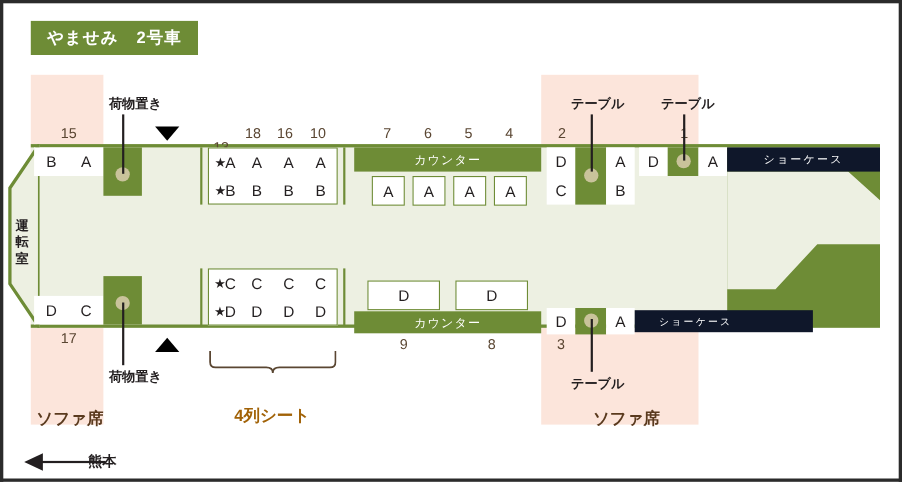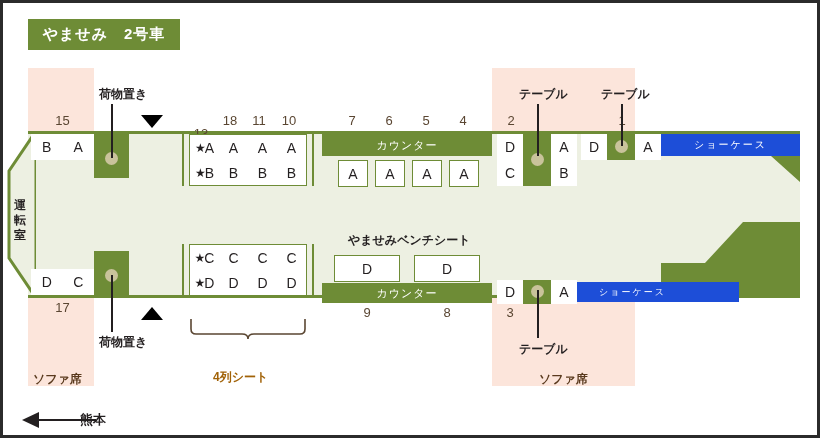--- a/index.html
+++ b/index.html
@@ -244,7 +244,7 @@
 
   <div class="abs seatnum" style="left:186px;top:107px;width:30px;margin-top:19px;">13</div>
   <div class="abs seatnum" style="left:215px;top:113px;width:30px;">18</div>
-  <div class="abs seatnum" style="left:244px;top:113px;width:30px;">11</div>
+  <div class="abs seatnum" style="left:244px;top:113px;width:30px;">16</div>
   <div class="abs seatnum" style="left:274px;top:113px;width:30px;">10</div>
 
   <div class="divbar" style="left:182px;top:134px;height:52px;"></div>

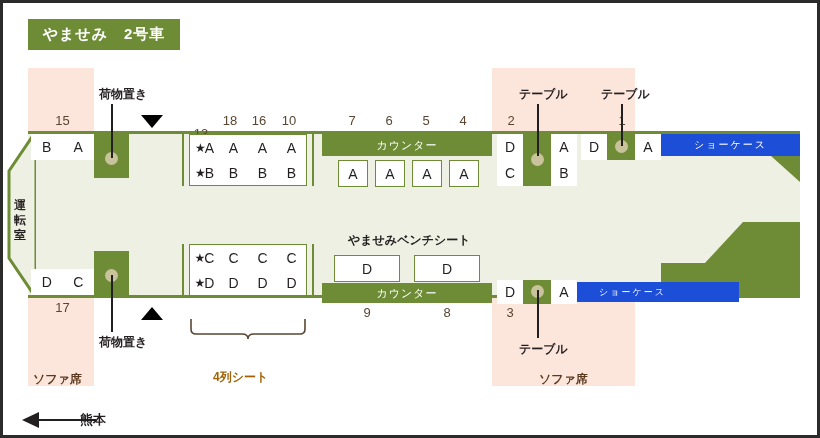--- a/index.html
+++ b/index.html
@@ -149,7 +149,7 @@
   
   .showcase-bar{
     position:absolute;
-    background:#1d4ed8;
+    background:#0f172a;
     color:#ffffff;
     font-size:10px;
     letter-spacing:2px;

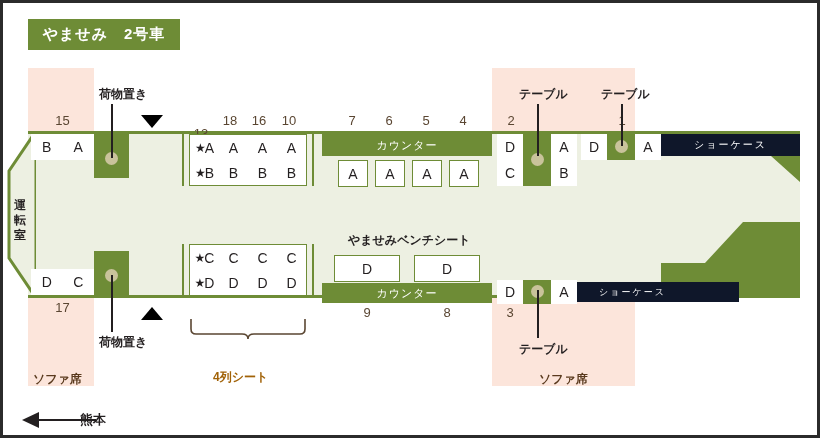--- a/index.html
+++ b/index.html
@@ -333,7 +333,6 @@
   <div class="counter-stool" style="left:412px;top:160px;width:30px;height:27px;">A</div>
   <div class="counter-stool" style="left:449px;top:160px;width:30px;height:27px;">A</div>
 
-  <div class="bench-label" style="left:348px;top:232px;">やませみベンチシート</div>
   <div class="counter-stool" style="left:334px;top:255px;width:66px;height:27px;">D</div>
   <div class="counter-stool" style="left:414px;top:255px;width:66px;height:27px;">D</div>
   <div class="counter-bar" style="left:322px;top:283px;width:170px;height:20px;">カウンター</div>

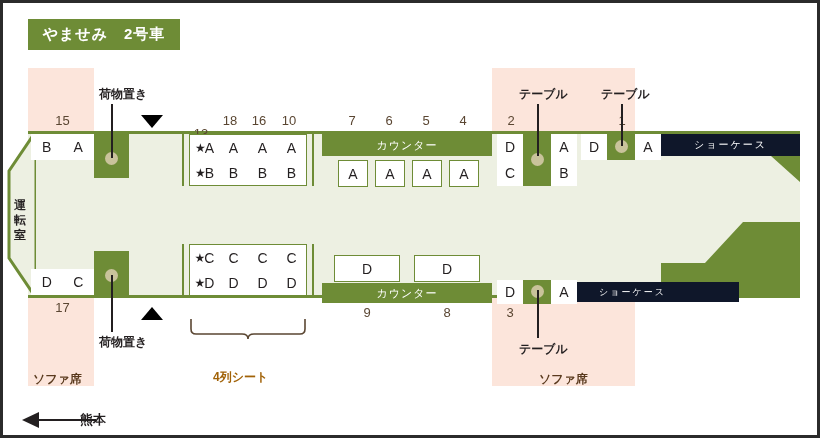--- a/index.html
+++ b/index.html
@@ -170,7 +170,7 @@
   
   .zonecaption{
     position:absolute;
-    font-size:12px;font-weight:bold;color:#5a3a1e;
+    font-size:15px;font-weight:bold;color:#5a3a1e;
     white-space:nowrap;
     text-align:center;
   }

